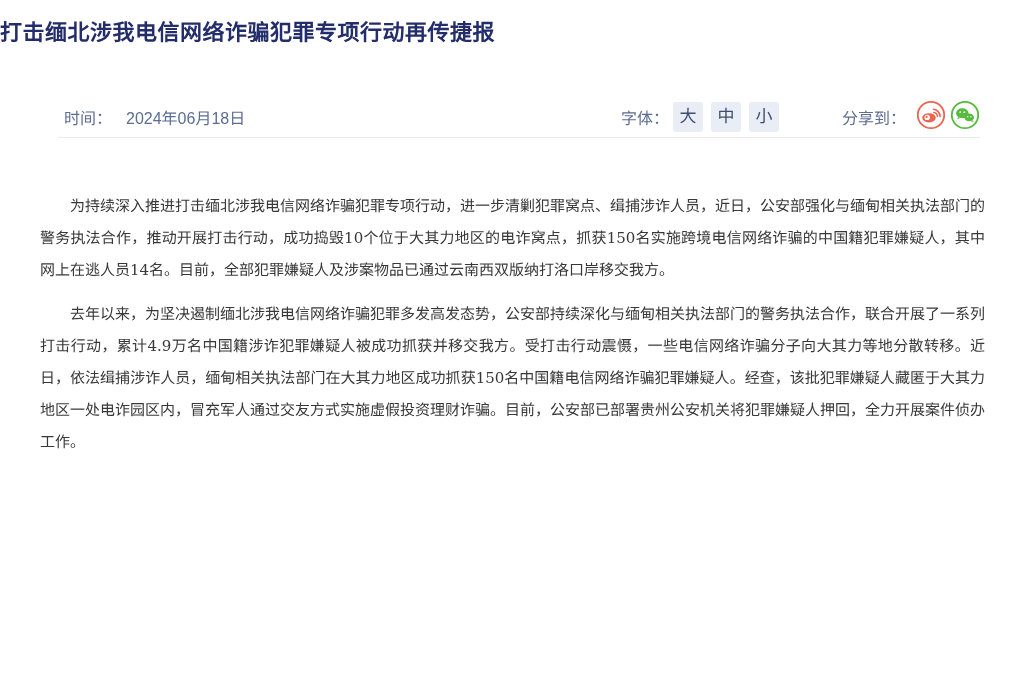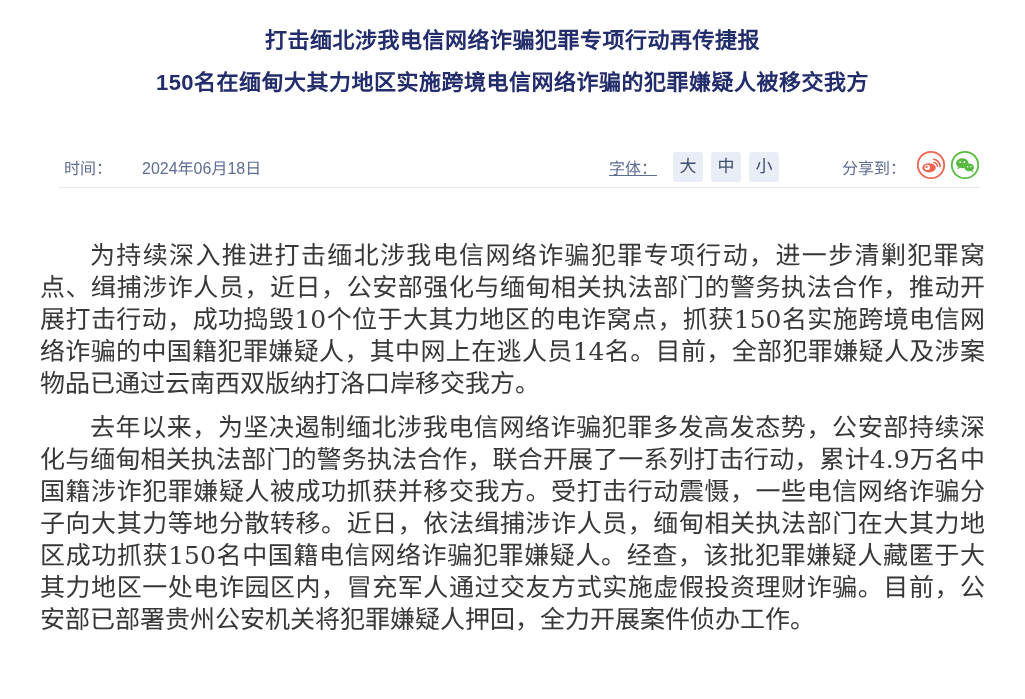--- a/index.html
+++ b/index.html
@@ -13,7 +13,7 @@
   .page { width: 1025px; height: 699px; background: #ffffff; }
 
   
-  .header { padding-top: 20px; text-align: center; }
+  .header { padding-top: 12px; text-align: left; }
   .title-line {
     font-size: 22px;
     font-weight: bold;

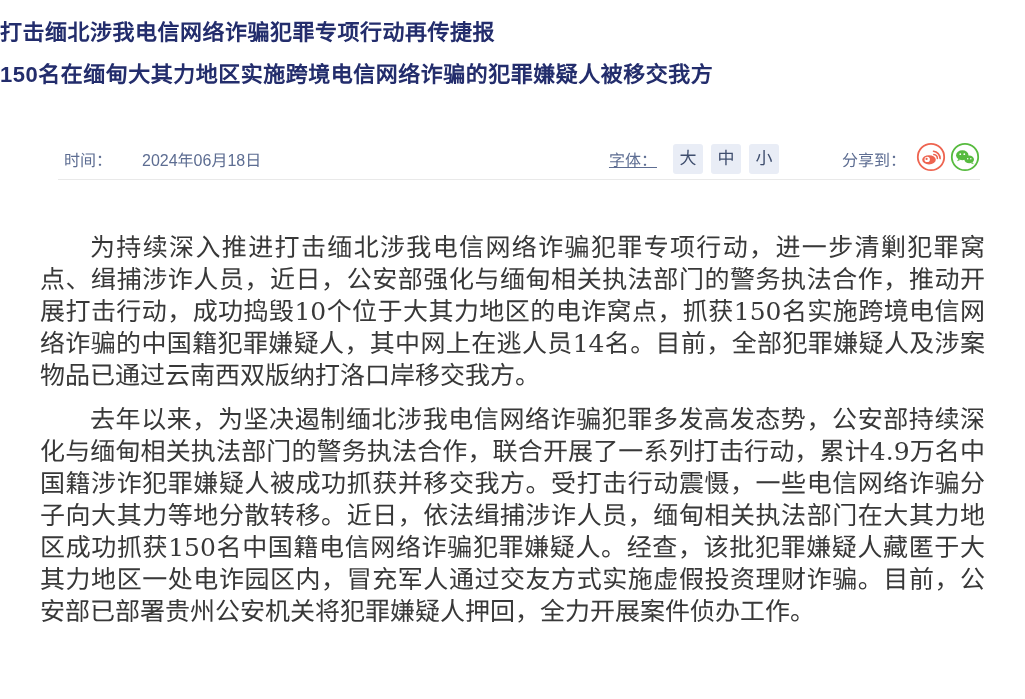--- a/index.html
+++ b/index.html
@@ -84,7 +84,6 @@
 
   <div class="header">
     <div class="title-line">打击缅北涉我电信网络诈骗犯罪专项行动再传捷报</div>
-    <div class="title-line">150名在缅甸大其力地区实施跨境电信网络诈骗的犯罪嫌疑人被移交我方</div>
   </div>
 
   <div class="meta-bar">

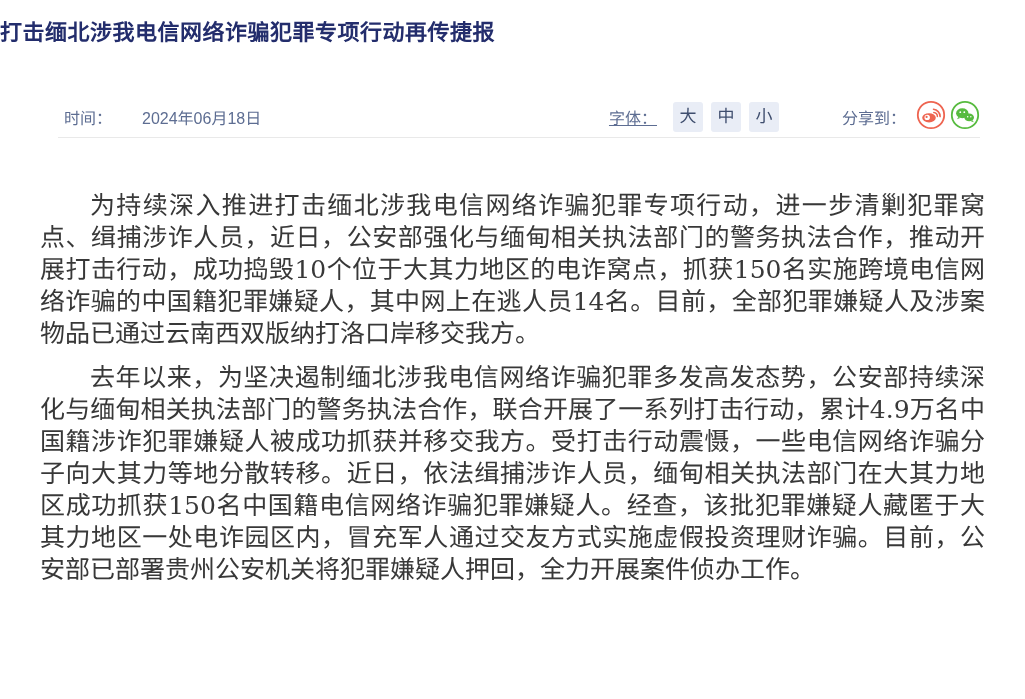--- a/index.html
+++ b/index.html
@@ -34,7 +34,7 @@
     font-size: 16px;
     color: #5d6d92;
   }
-  .meta-left { display: flex; align-items: center; padding-left: 6px; gap: 16px; }
+  .meta-left { display: flex; align-items: center; padding-left: 6px; }
   .meta-time-label { margin-right: 14px; }
   .meta-right { display: flex; align-items: center; }
   .font-label { margin-right: 16px; text-decoration: underline; }

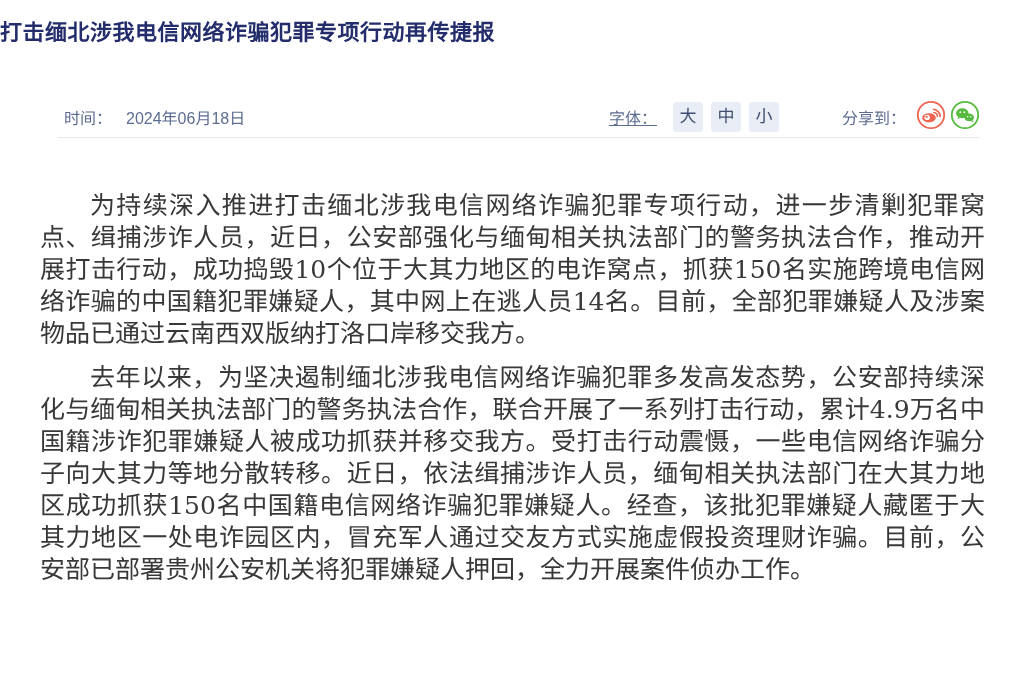--- a/index.html
+++ b/index.html
@@ -37,7 +37,7 @@
   .meta-left { display: flex; align-items: center; padding-left: 6px; }
   .meta-time-label { margin-right: 14px; }
   .meta-right { display: flex; align-items: center; }
-  .font-label { margin-right: 16px; text-decoration: underline; }
+  .font-label { margin-right: 4px; }
   .font-btn {
     width: 30px; height: 30px;
     margin-right: 8px;

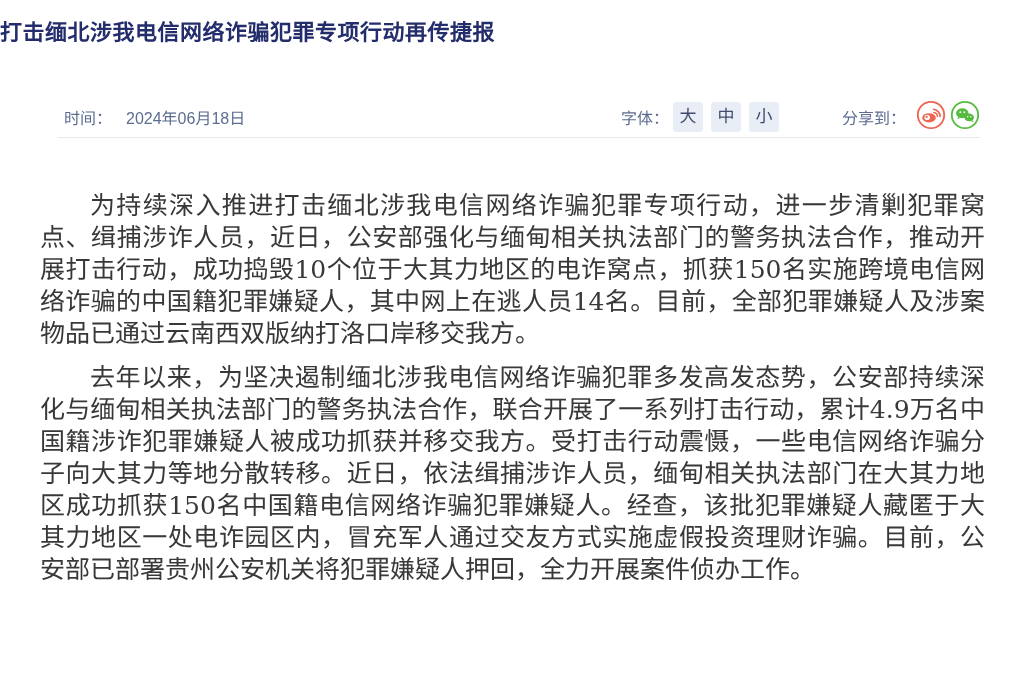--- a/index.html
+++ b/index.html
@@ -69,7 +69,7 @@
   }
   .article p {
     font-family: "DejaVu Serif", "Liberation Serif", serif;
-    font-size: 25px;
+    font-size: 15px;
     line-height: 32px;
     color: #383838;
     text-align: justify;

